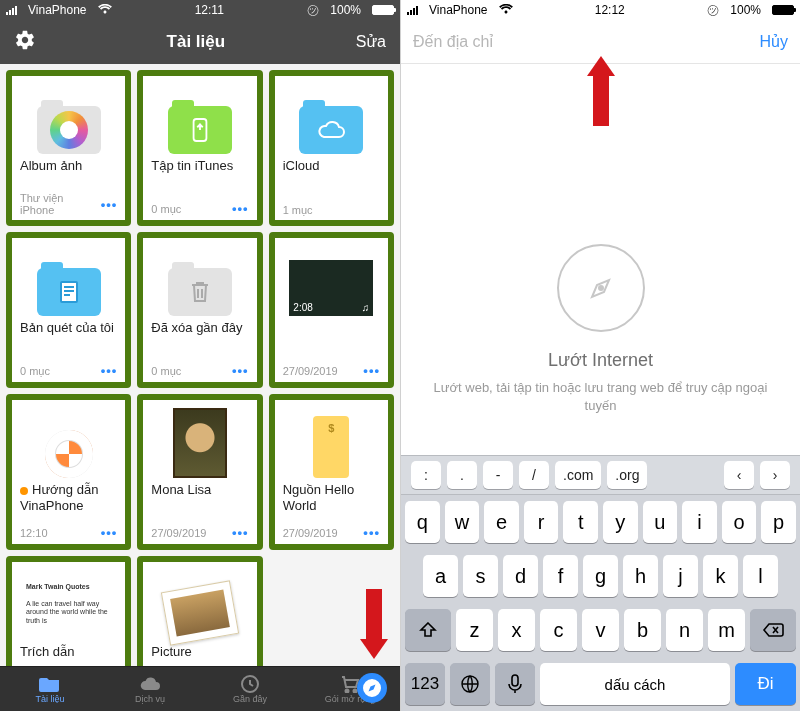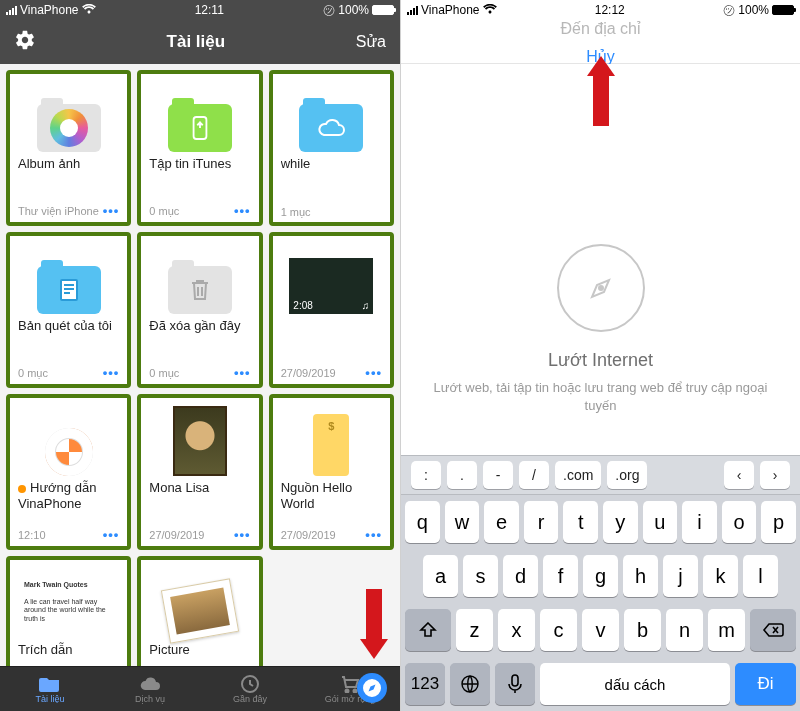--- a/index.html
+++ b/index.html
@@ -13,7 +13,7 @@
 .status { height: 20px; display: flex; align-items: center; justify-content: space-between; padding: 0 6px; font-size: 12px; font-weight: 500; }
 .status.dark { background: #4a4a4a; color: #fff; }
 .status.light { background: #fff; color: #000; }
-.status-left, .status-right { display: flex; align-items: center; gap: 3px; }
+.status-left, .status-right { display: flex; align-items: center; gap: 11px; }
 .bat { width: 22px; height: 10px; border: 1px solid currentColor; border-radius: 2px; position: relative; background: currentColor; }
 .bat::after { content: ""; position: absolute; right: -3px; top: 2px; width: 2px; height: 4px; background: currentColor; border-radius: 0 1px 1px 0; }
 .sig { display: inline-flex; gap: 1px; align-items: flex-end; }

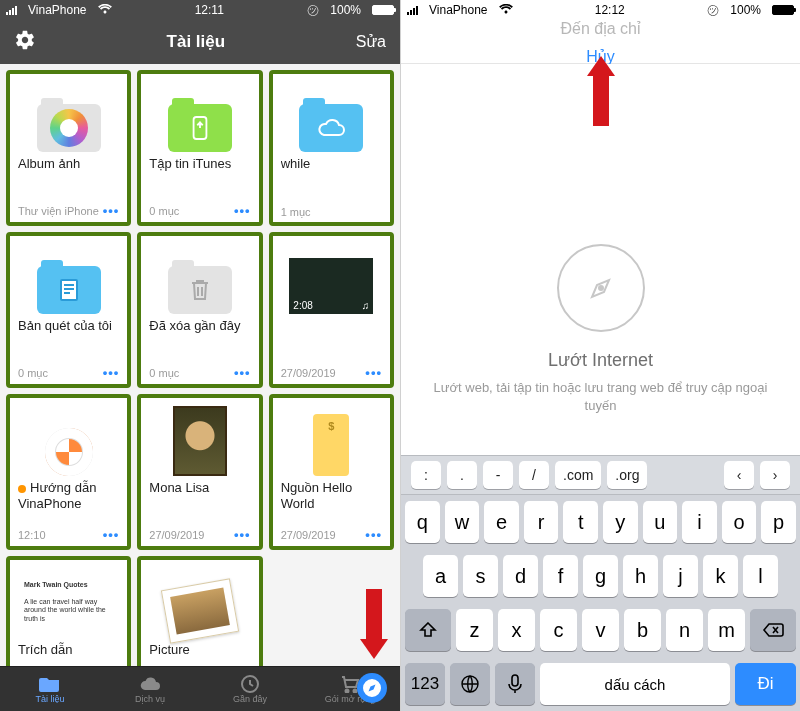--- a/index.html
+++ b/index.html
@@ -64,7 +64,7 @@
 .compass-circ{width:30px;height:30px;border-radius:50%;background:#2d8cff;display:flex;align-items:center;justify-content:center;color:#fff;}
 
 
-.addr { height:44px; background:#fff; display:flex; align-items:center; gap:10px; padding:0 12px; border-bottom:1px solid #e5e5e5;flex-direction:column; }
+.addr { height:44px; background:#fff; display:flex; align-items:center; gap:10px; padding:0 12px; border-bottom:1px solid #e5e5e5; }
 .addr-input { flex:1; font-size:16px; color:#b7b7b7; }
 .addr-cancel { color:#2d8cff; font-size:16px; }
 

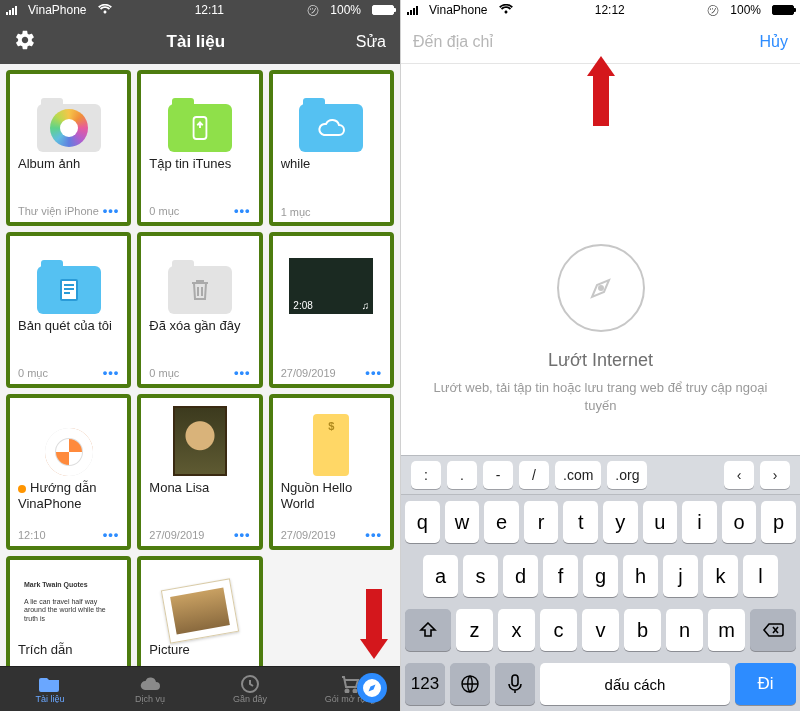--- a/index.html
+++ b/index.html
@@ -27,7 +27,7 @@
 
 
 .grid { background: #f4f4f4; padding: 6px; display: grid; grid-template-columns: repeat(3,1fr); gap: 6px; height: 602px; overflow: hidden; align-content: start; }
-.card { background: #fff; border: 4px solid #4d7c0f; border-radius: 4px; height: 156px; display: flex; flex-direction: column; padding: 6px 8px 4px; position: relative; }
+.card { background: #fff; border: 6px solid #4d7c0f; border-radius: 4px; height: 156px; display: flex; flex-direction: column; padding: 6px 8px 4px; position: relative; }
 .card-thumb { flex: 0 0 72px; display: flex; align-items: flex-end; justify-content: center; }
 .card-label { font-size: 13px; color: #222; line-height: 1.25; margin-top: 4px; height: 32px; overflow: hidden; }
 .card-sub { font-size: 11px; color: #9a9a9a; }

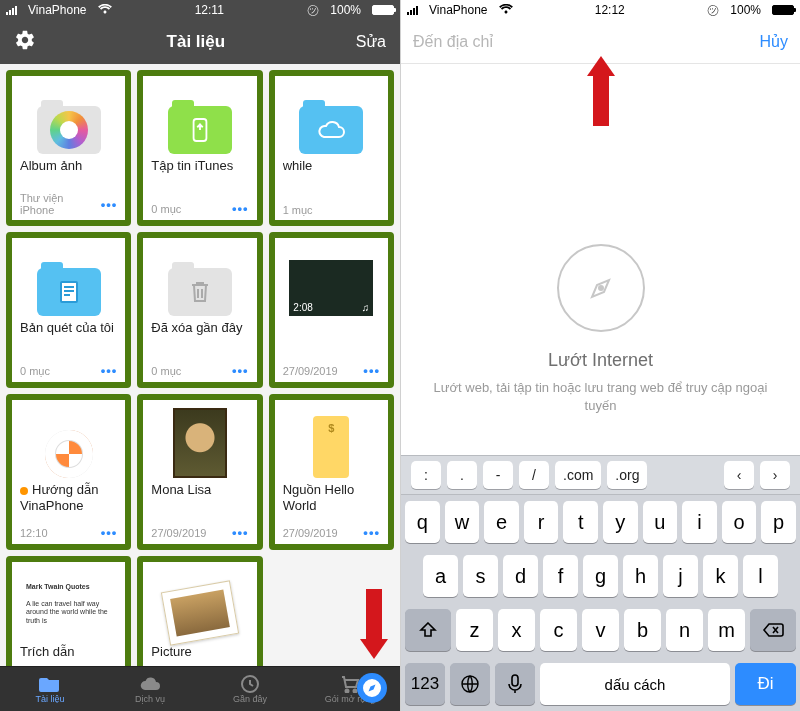--- a/index.html
+++ b/index.html
@@ -177,7 +177,7 @@
             </svg>
           </div>
         </div>
-      <div class="card-label">while</div>
+      <div class="card-label">iCloud</div>
       <div class="card-foot">
           <span class="card-sub">1 mục</span>
         </div>

